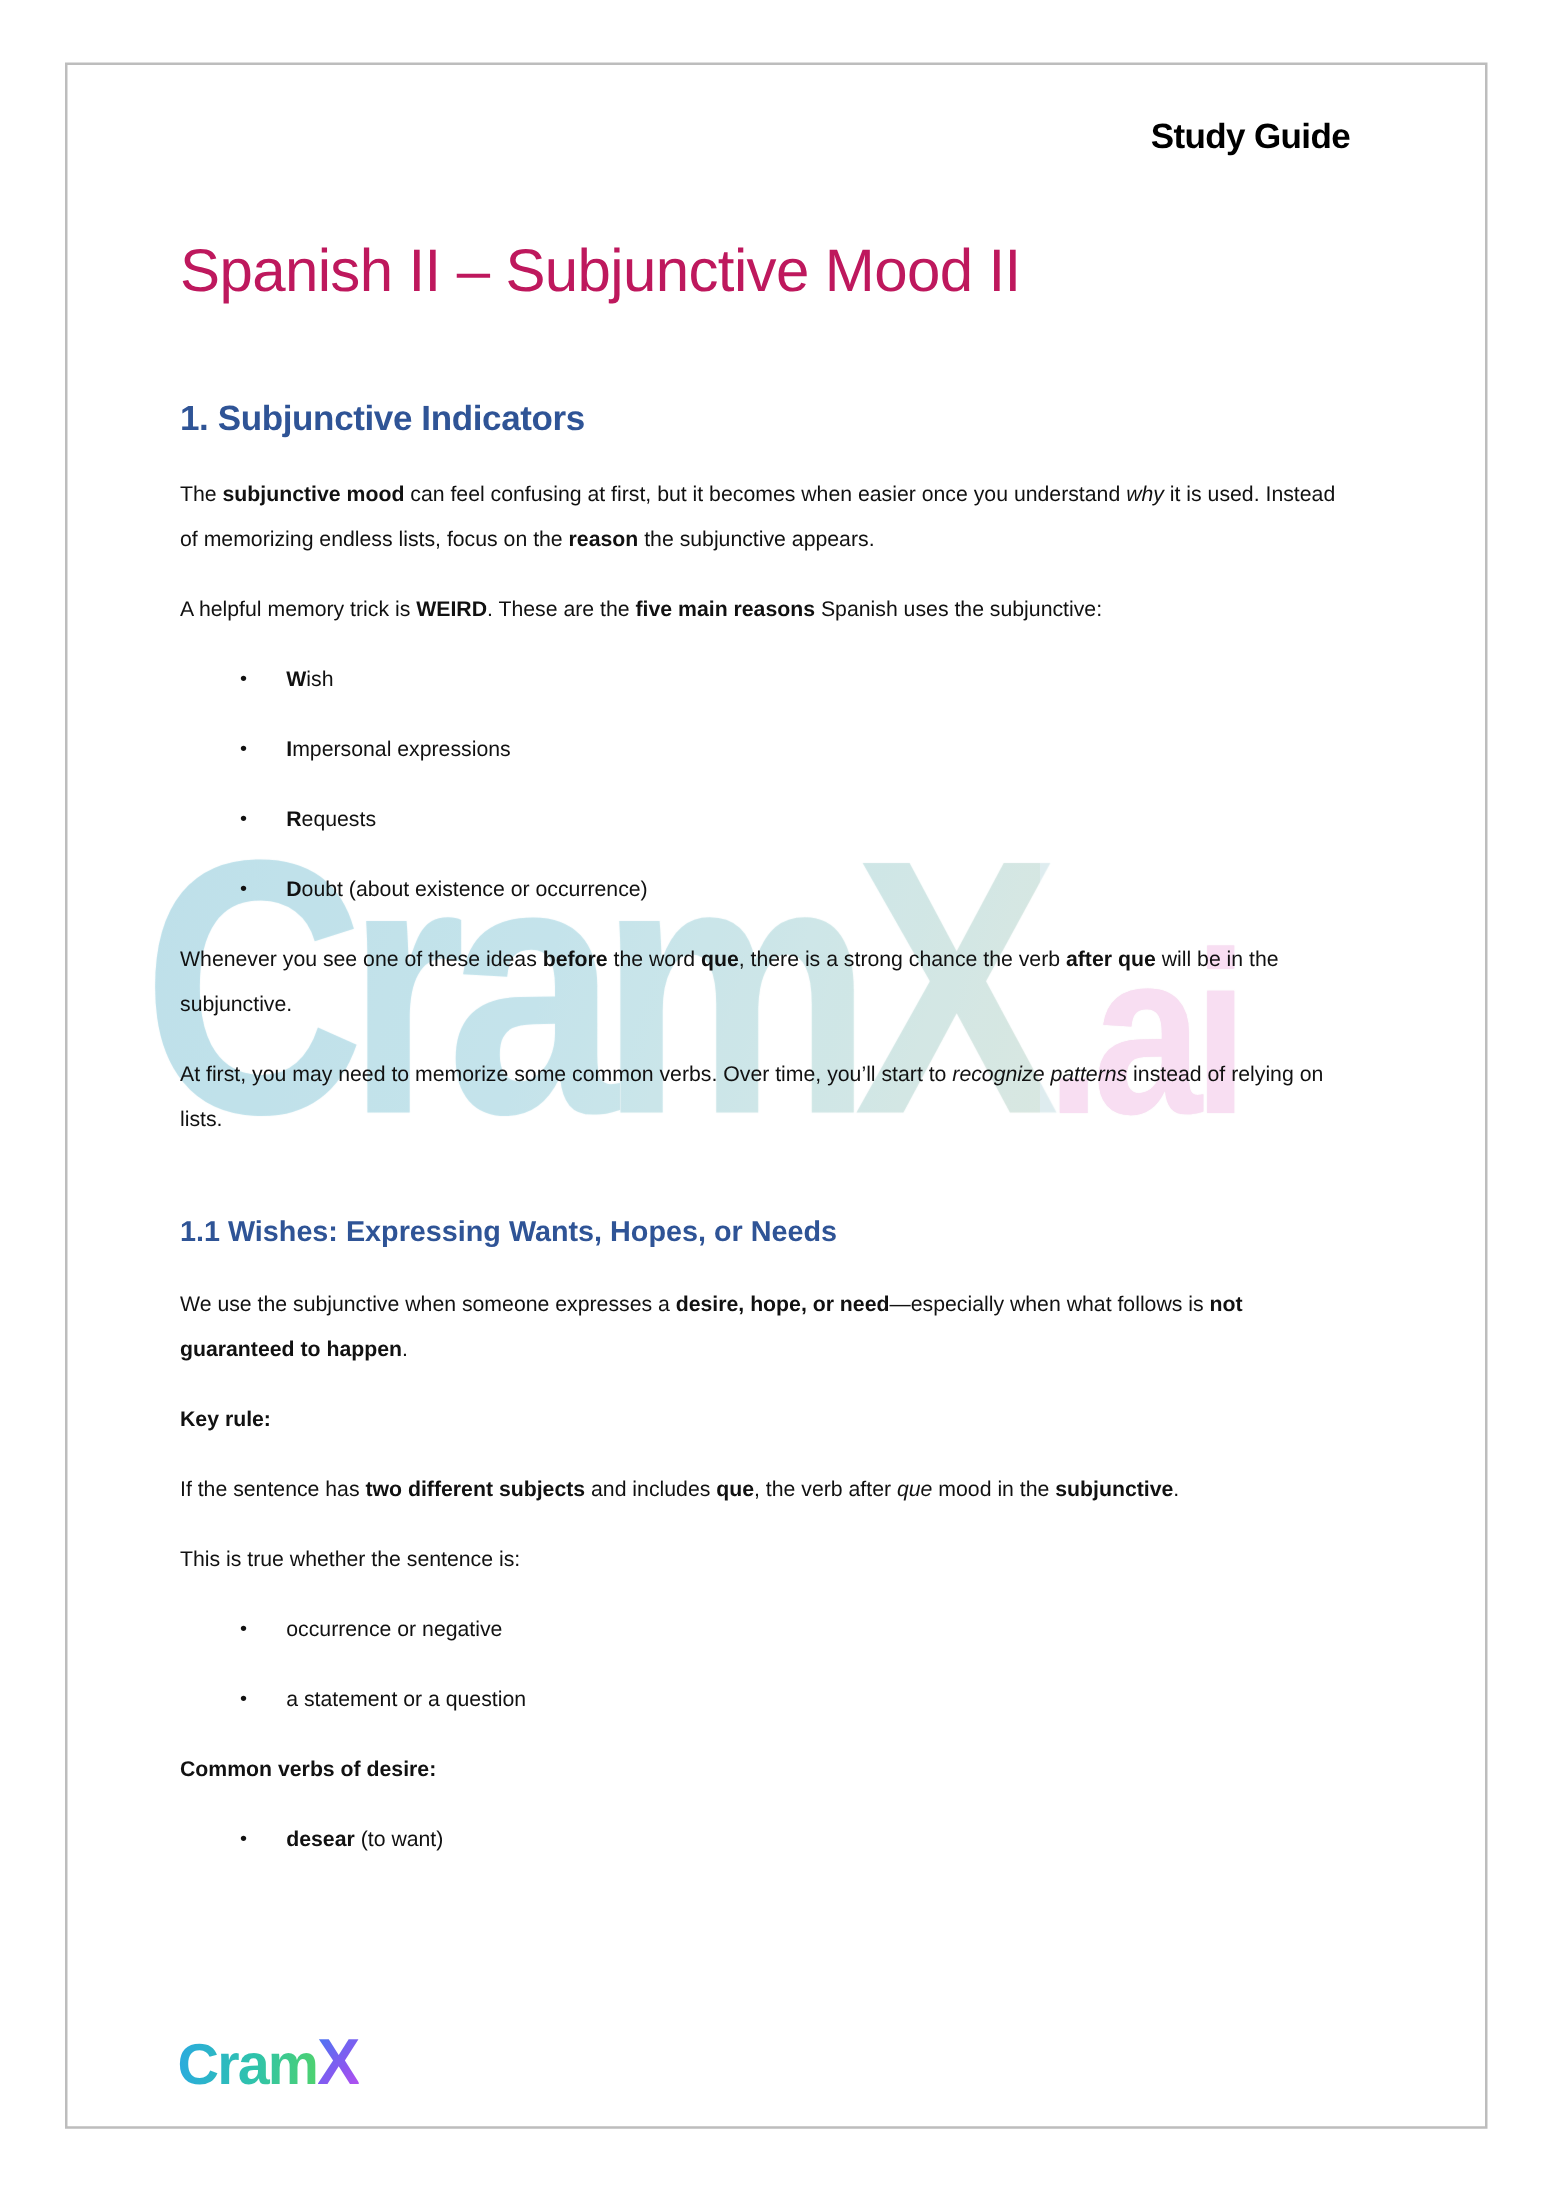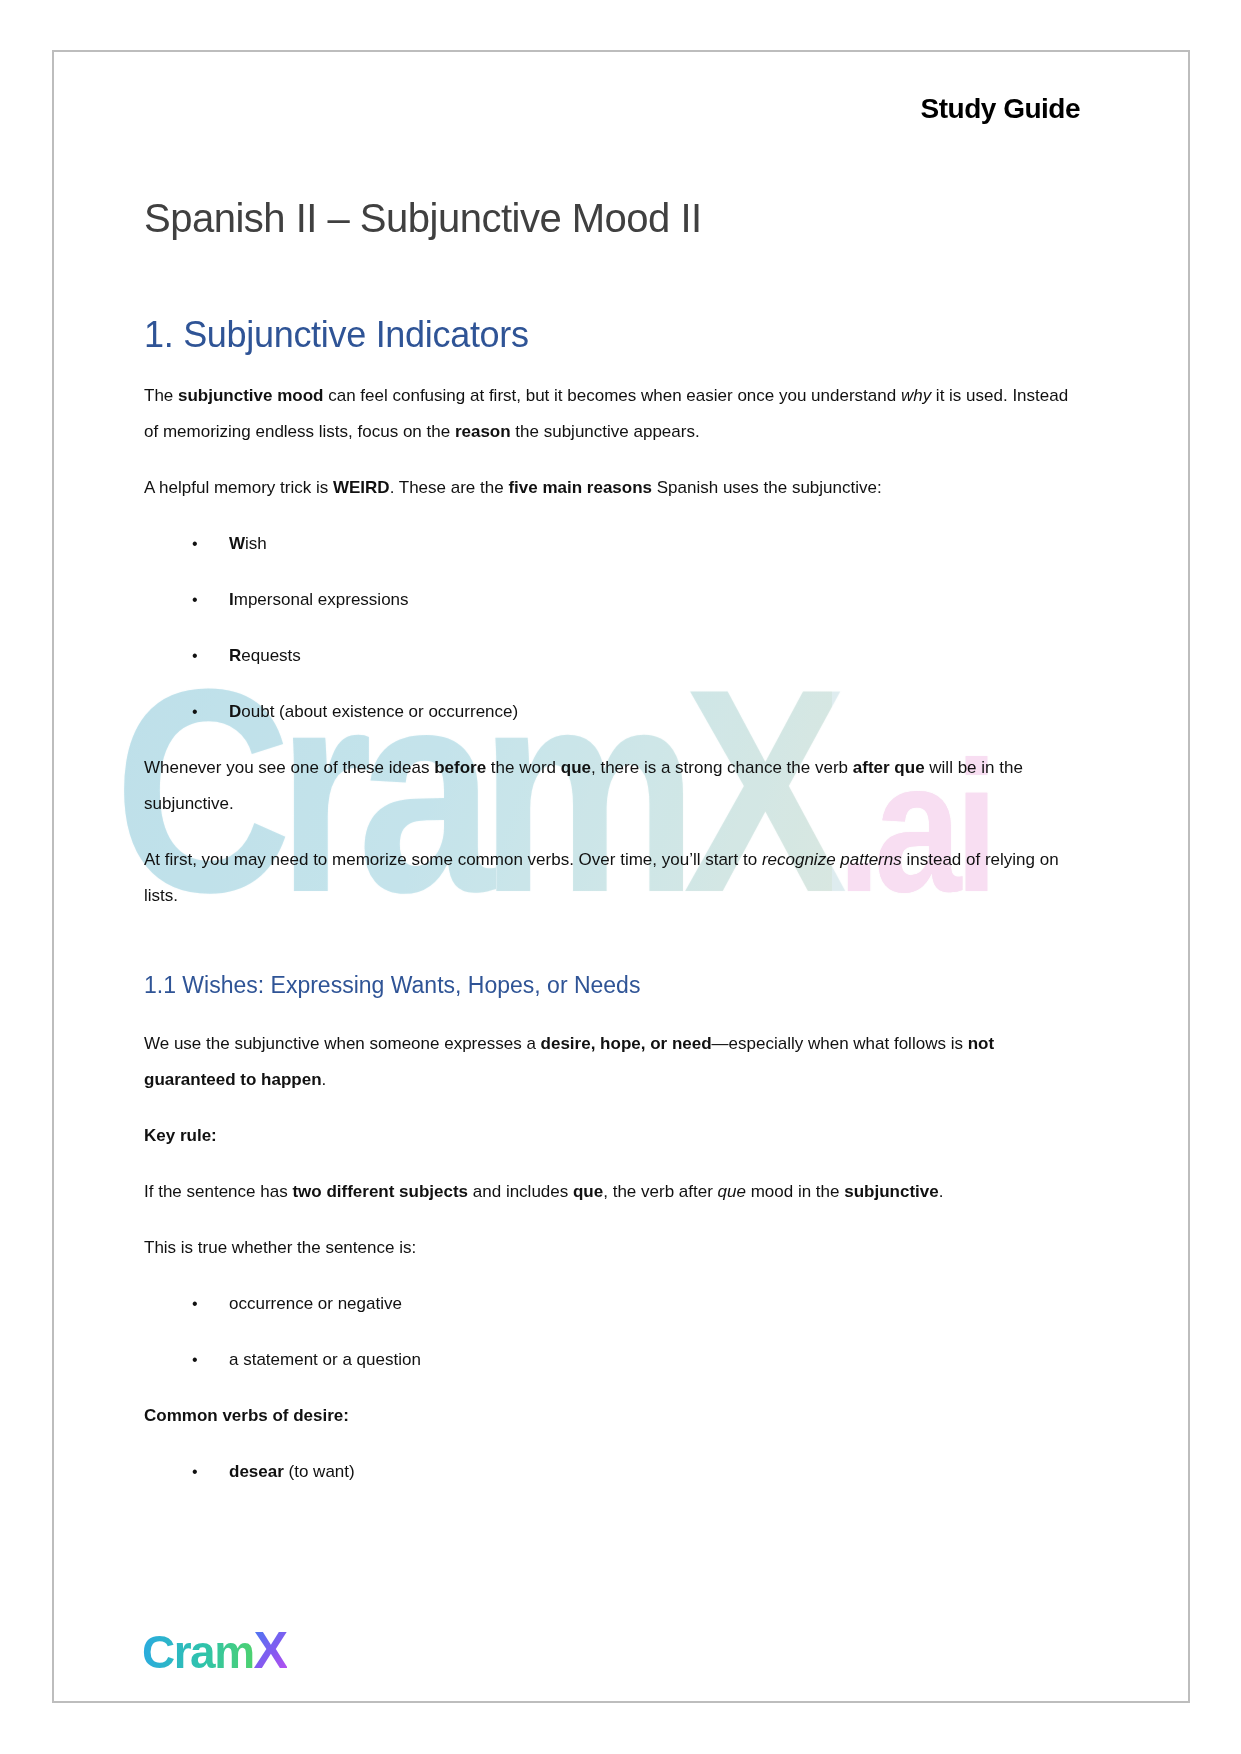--- a/index.html
+++ b/index.html
@@ -37,7 +37,7 @@
     line-height:34px; letter-spacing:-0.5px;
   }
   .doc-title {
-    margin:70px 0 0 0; font-size:40px; font-weight:400; color:#404040;
+    margin:70px 0 0 0; font-size:48px; font-weight:400; color:#be185d;
     line-height:44px; letter-spacing:-0.5px;
   }
   h2.section-heading {

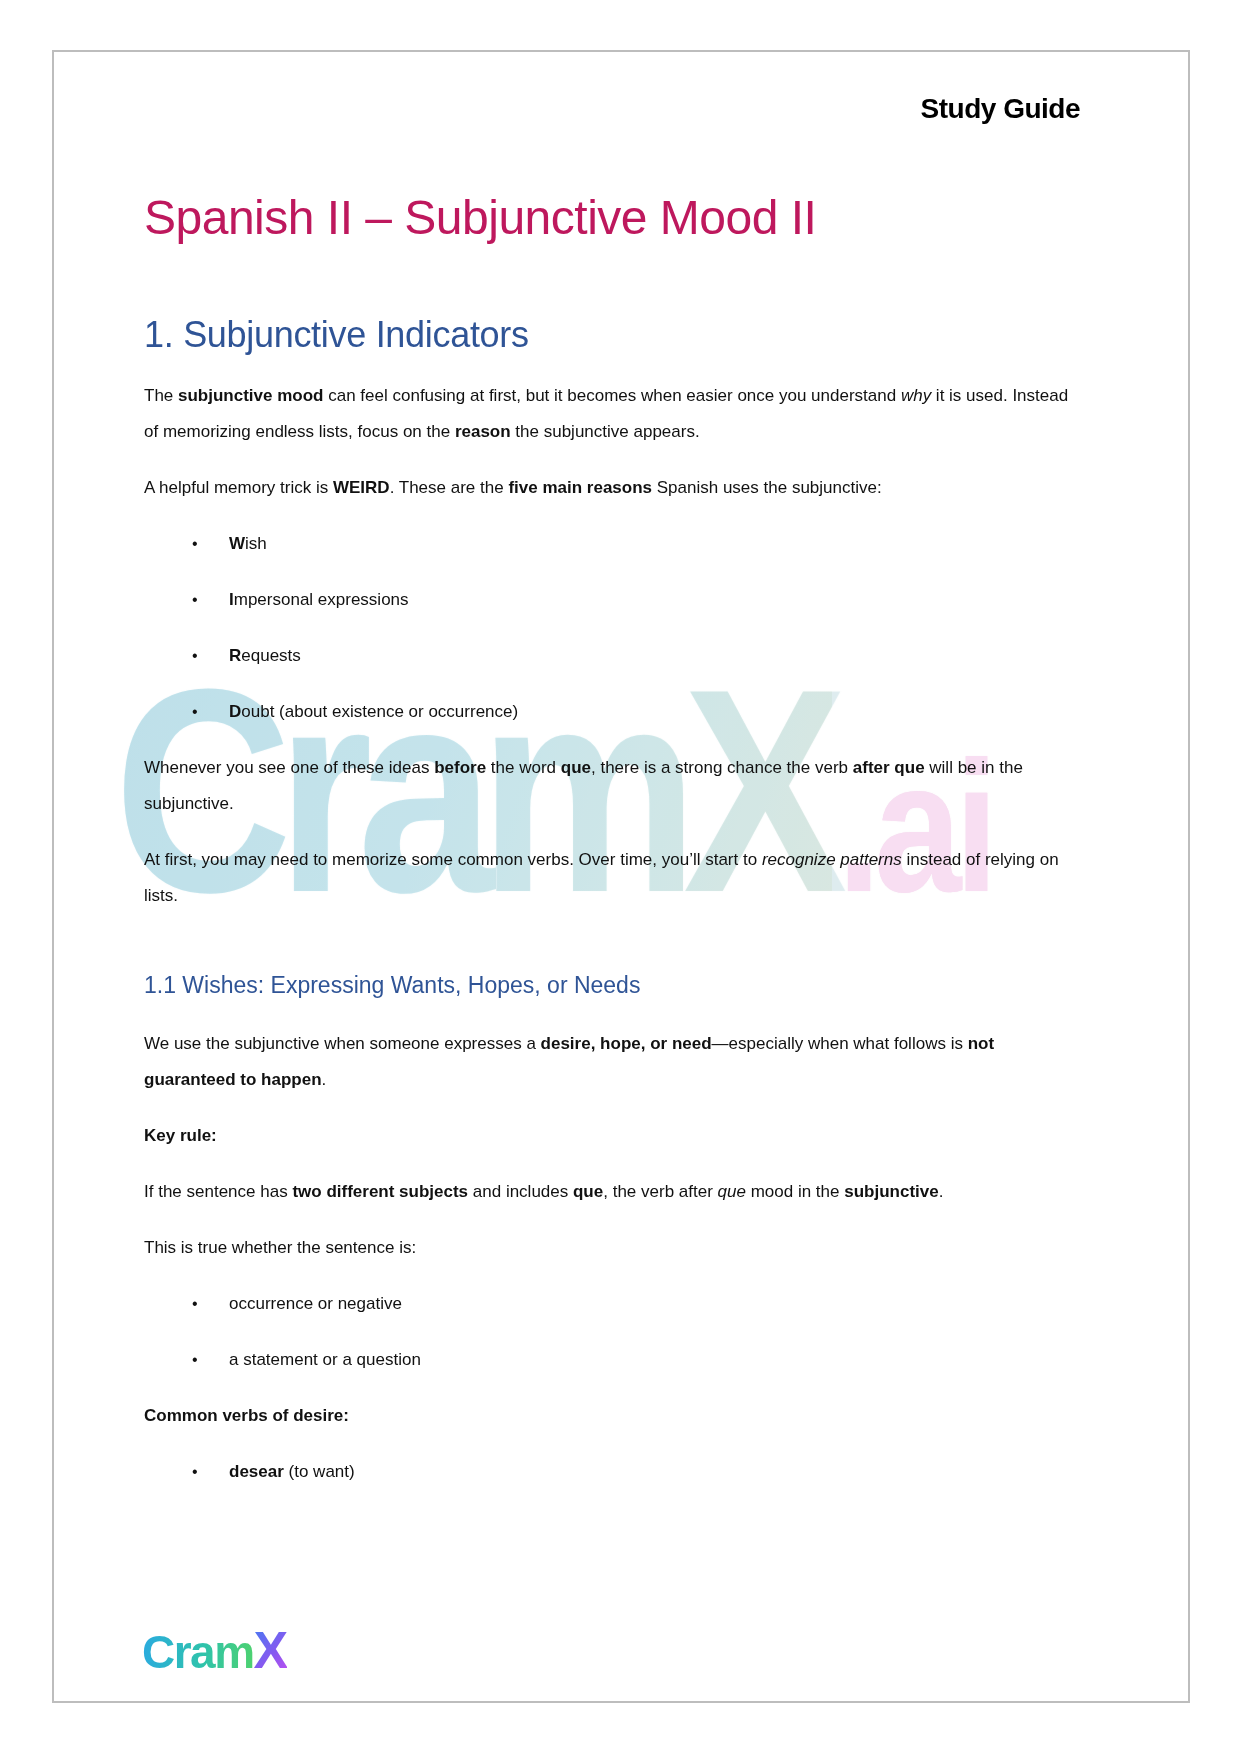--- a/index.html
+++ b/index.html
@@ -41,7 +41,7 @@
     line-height:44px; letter-spacing:-0.5px;
   }
   h2.section-heading {
-    margin:78px 0 26px 0; font-size:36px; font-weight:400; color:#2F5496;
+    margin:78px 0 26px 0; font-size:28px; font-weight:700; color:#2F5496;
     line-height:34px; letter-spacing:-0.3px;
   }
   h3.sub-heading {

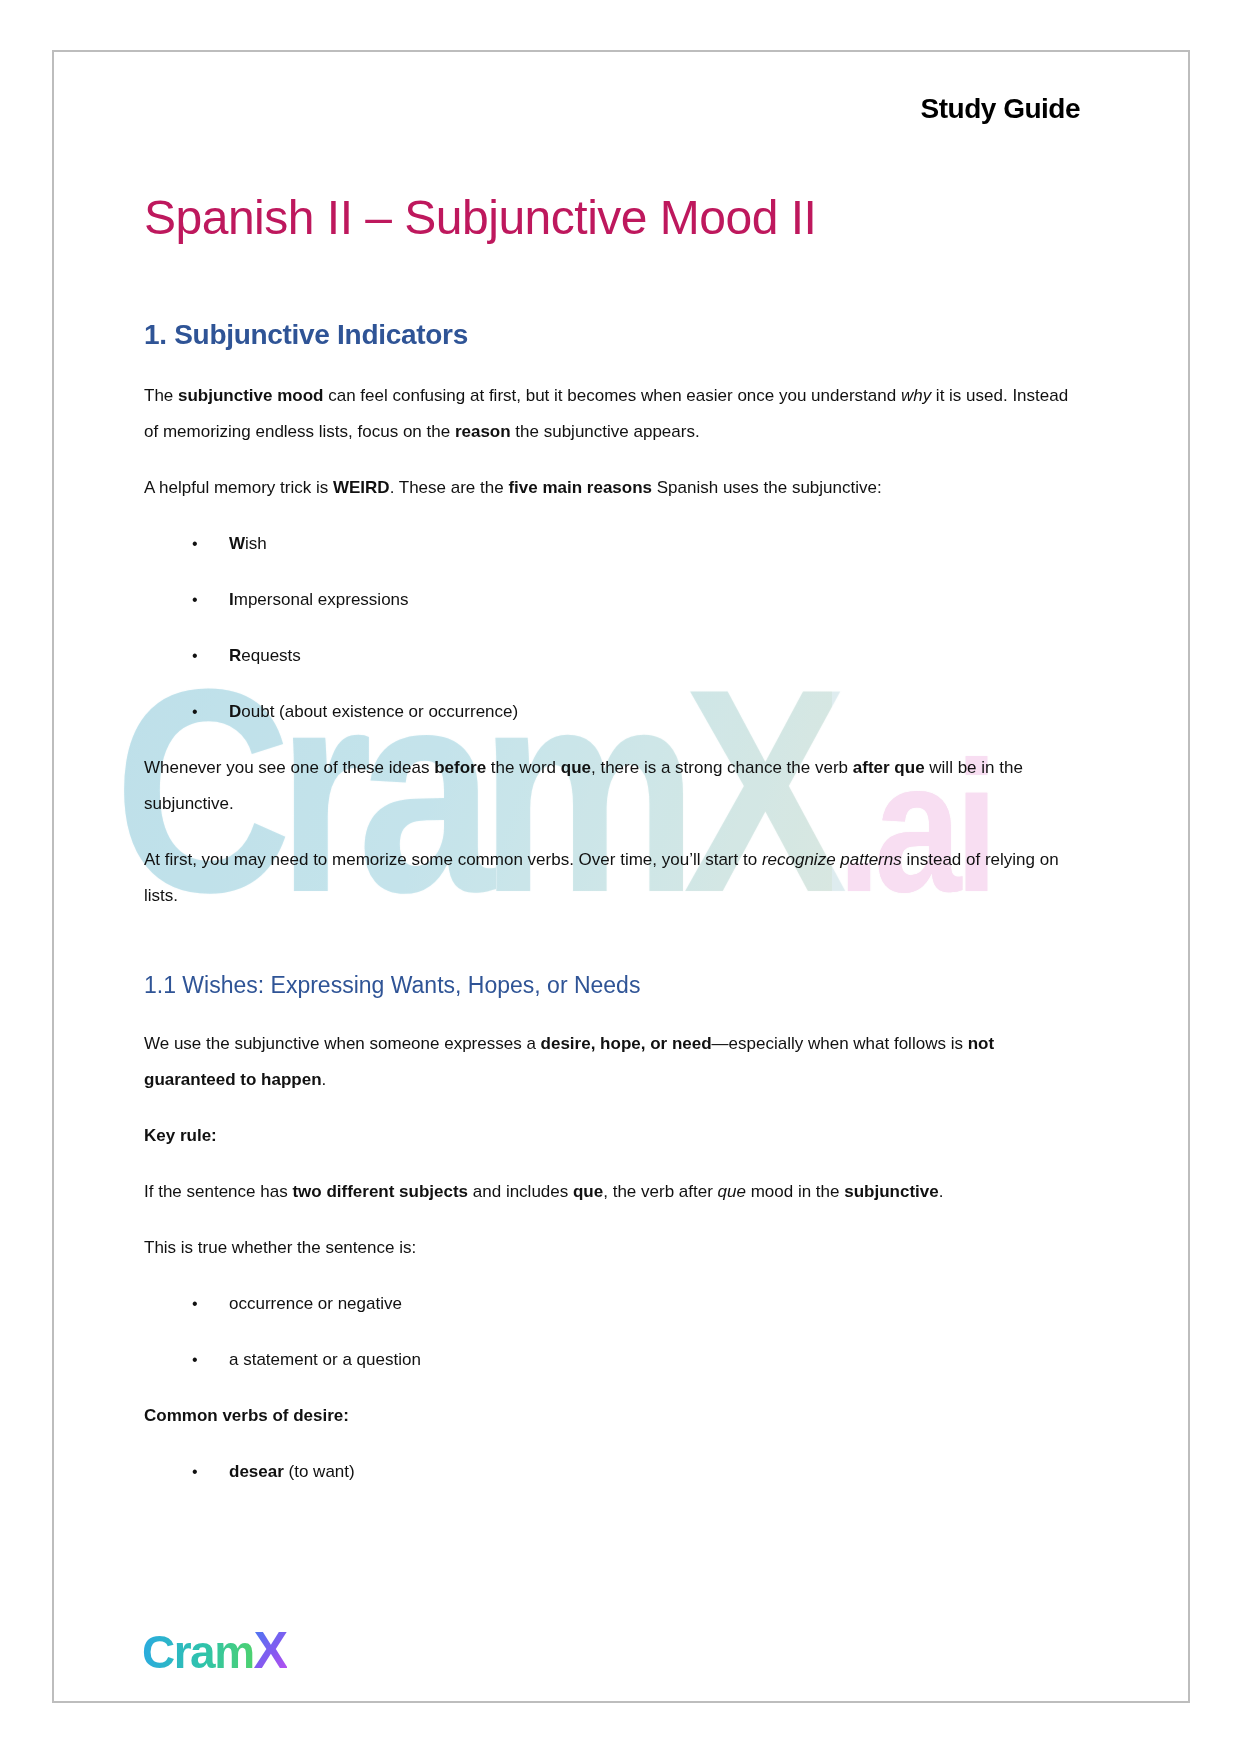--- a/index.html
+++ b/index.html
@@ -45,7 +45,7 @@
     line-height:34px; letter-spacing:-0.3px;
   }
   h3.sub-heading {
-    margin:56px 0 26px 0; font-size:23px; font-weight:400; color:#2F5496;
+    margin:56px 0 26px 0; font-size:23px; font-weight:700; color:#2F5496;
     line-height:30px;
   }
   p.body-text { margin:0 0 20px 0; font-size:17px; line-height:36px; }

